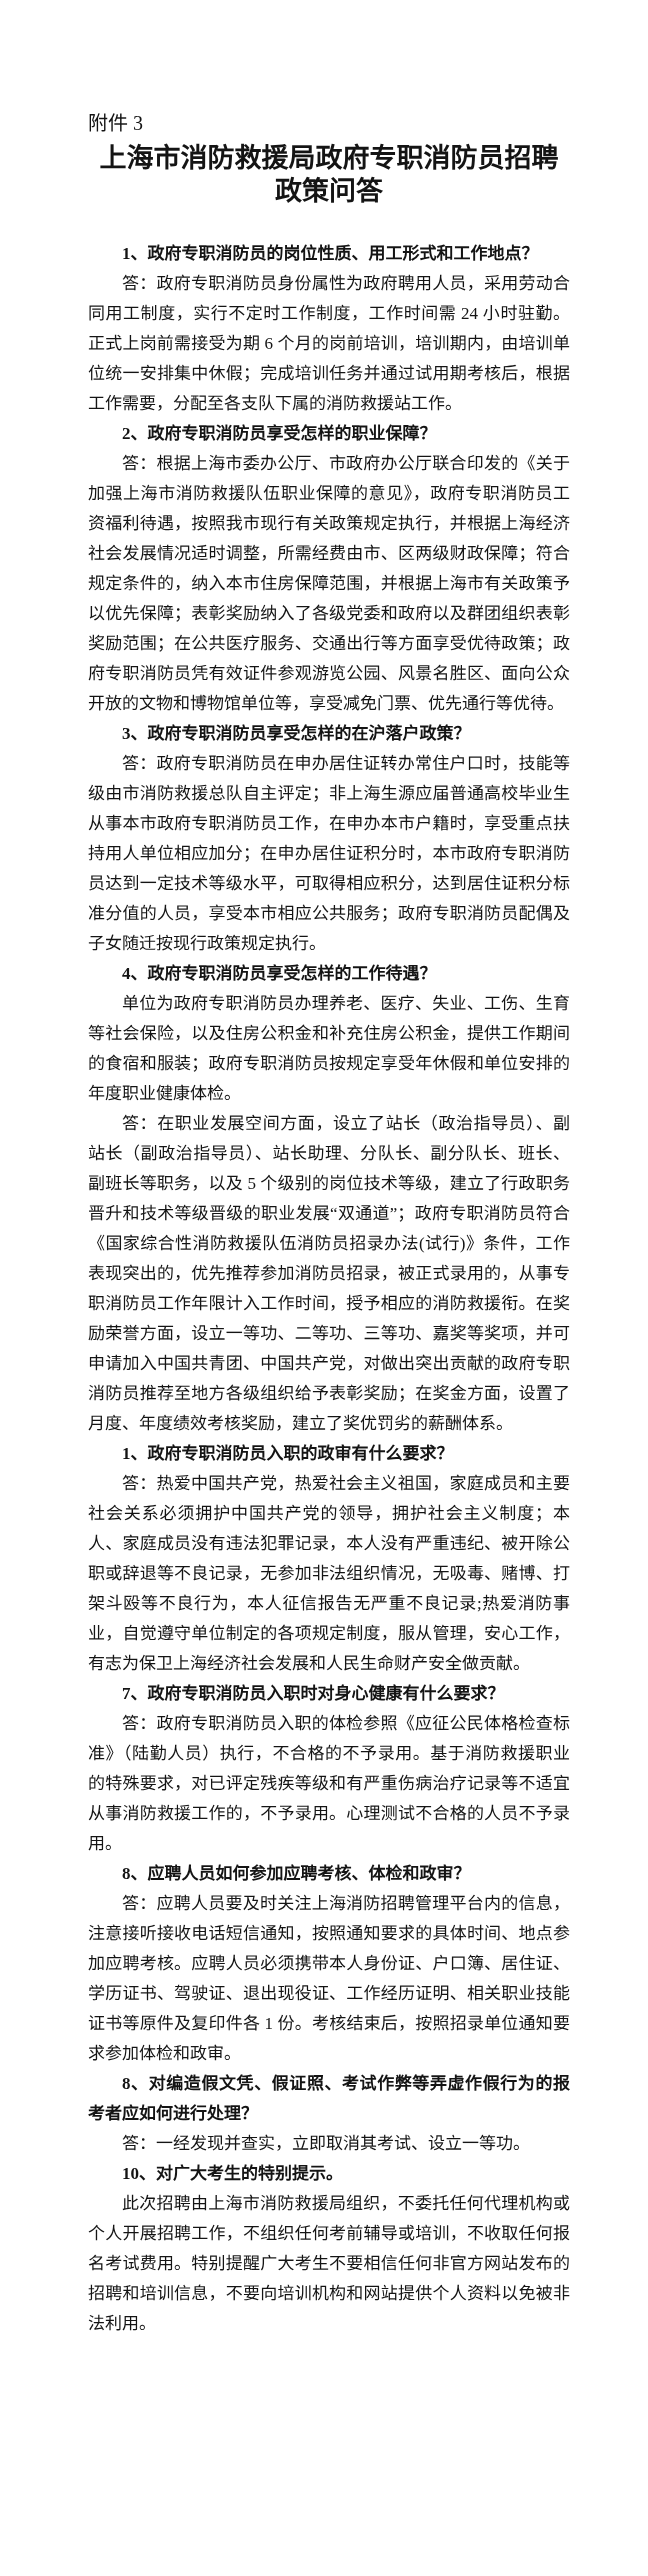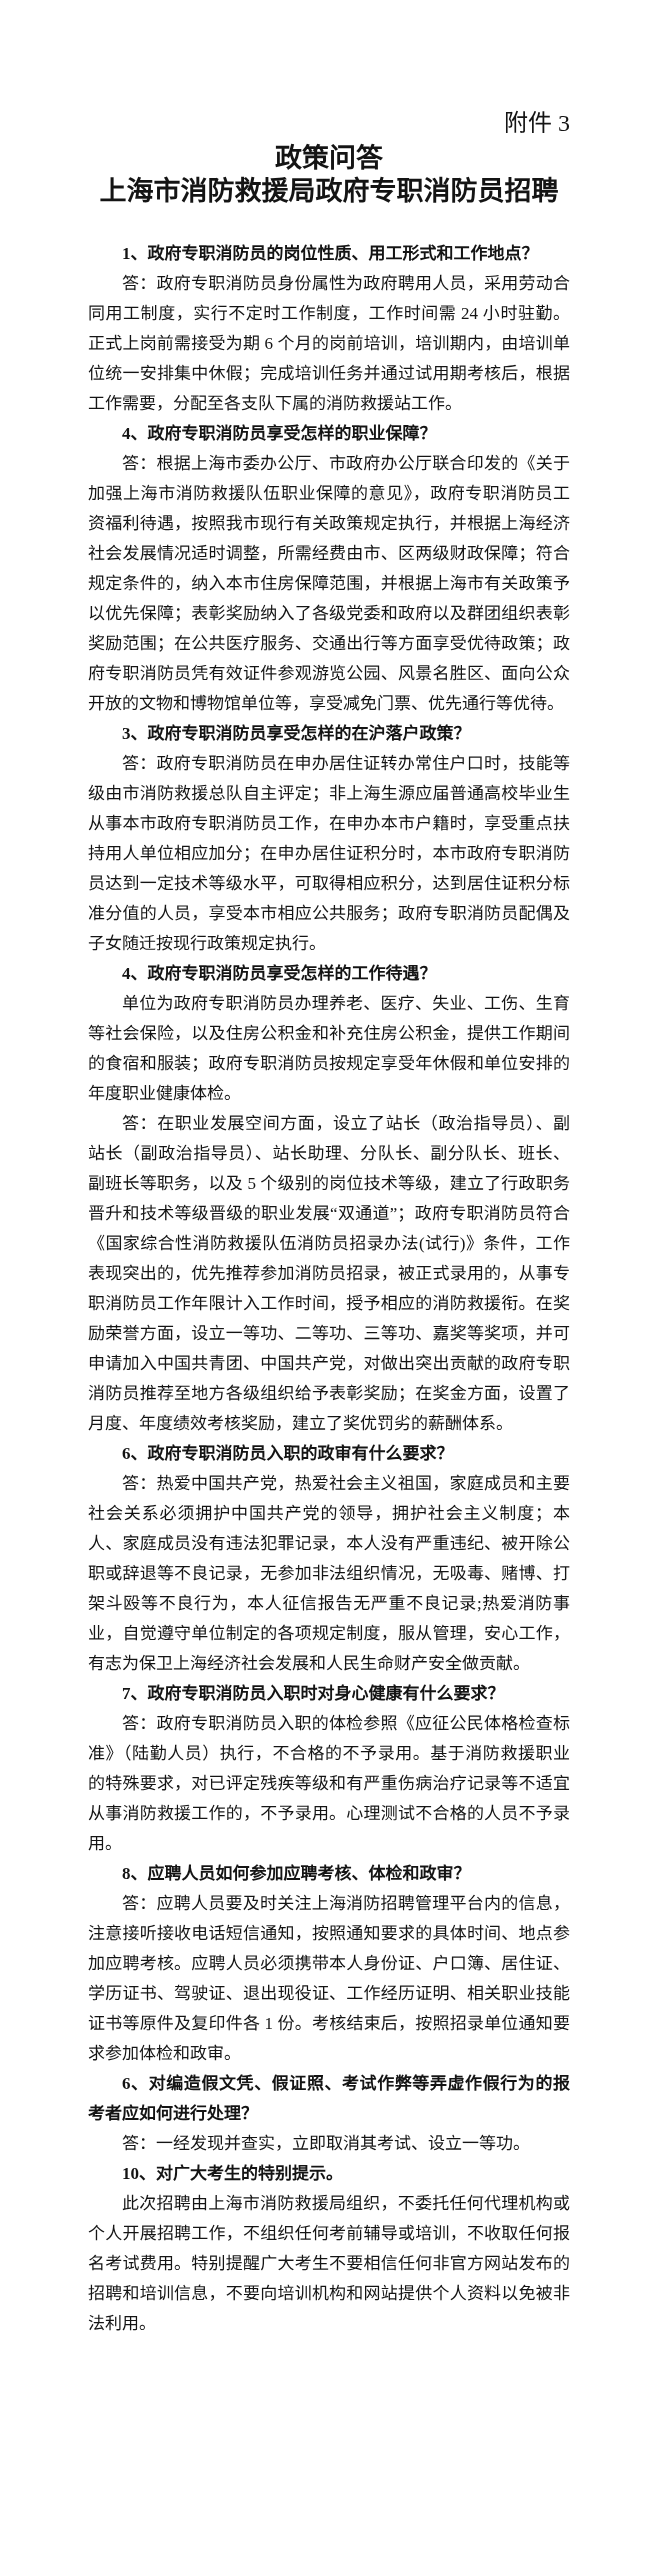--- a/index.html
+++ b/index.html
@@ -19,11 +19,10 @@
     color: #141414;
   }
   .attachment {
-    font-size: 24px;
+    font-size: 20px;
     line-height: 20.4px;
     margin: 0 0 8.4px 0;
     font-weight: 400;
-    text-align: right;
   }
   .doc-title {
     font-size: 27px;

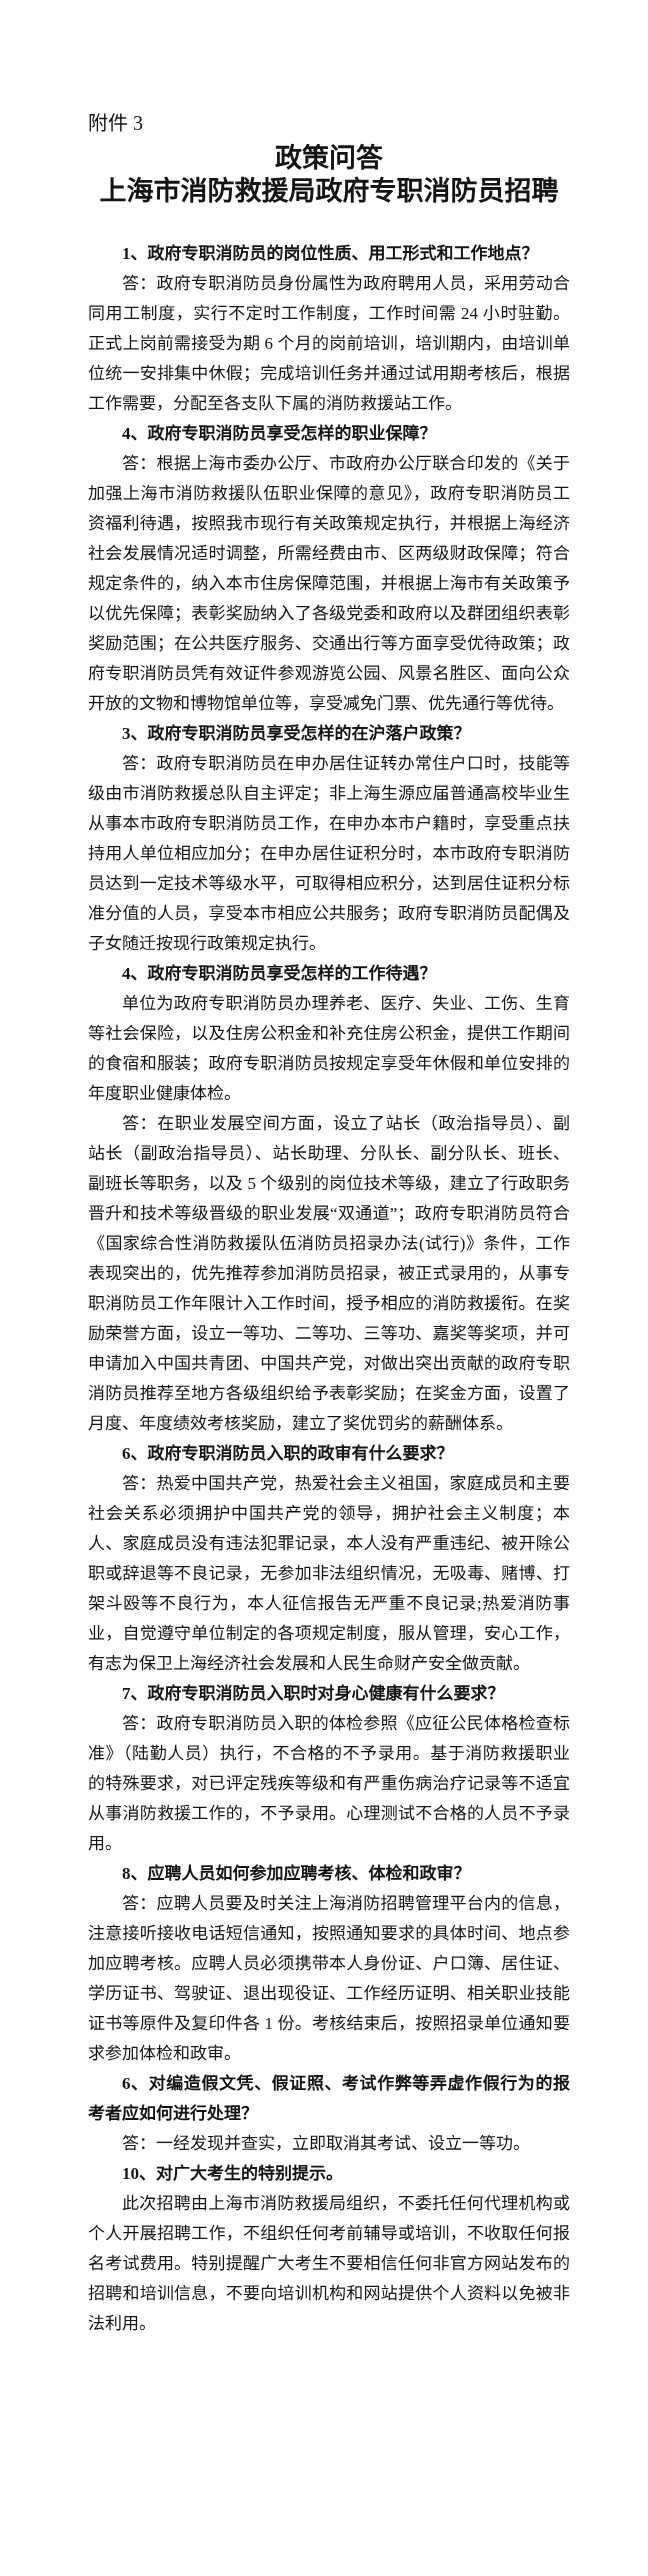--- a/index.html
+++ b/index.html
@@ -57,8 +57,8 @@
   <div class="attachment">附件 3</div>
 
   <h1 class="doc-title">
+    <span class="title-line">上海市消防救援局政府专职消防员招聘</span>
     <span class="title-line">政策问答</span>
-    <span class="title-line">上海市消防救援局政府专职消防员招聘</span>
   </h1>
 
   <div class="qa-body" id="qa-list">

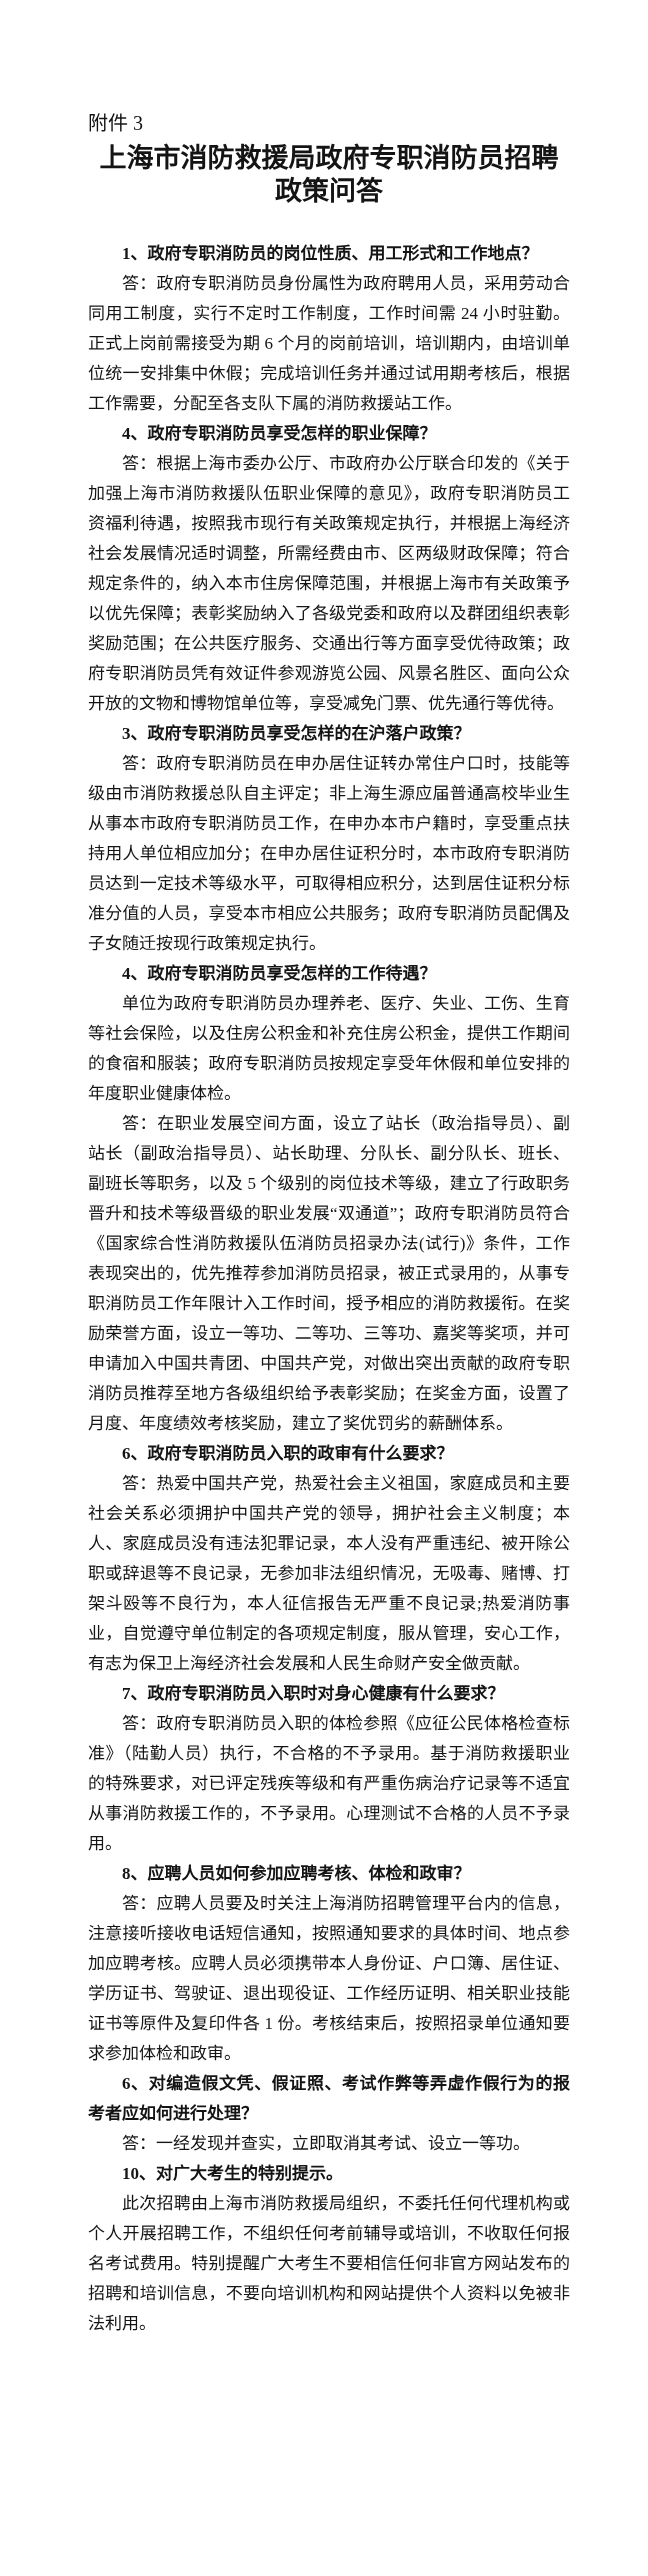--- a/index.html
+++ b/index.html
@@ -65,7 +65,7 @@
   <p class="question">1、政府专职消防员的岗位性质、用工形式和工作地点？</p>
   <p class="answer">答：政府专职消防员身份属性为政府聘用人员，采用劳动合同用工制度，实行不定时工作制度，工作时间需 24 小时驻勤。正式上岗前需接受为期 6 个月的岗前培训，培训期内，由培训单位统一安排集中休假；完成培训任务并通过试用期考核后，根据工作需要，分配至各支队下属的消防救援站工作。</p>
 
-  <p class="question">4、政府专职消防员享受怎样的职业保障？</p>
+  <p class="question">2、政府专职消防员享受怎样的职业保障？</p>
   <p class="answer">答：根据上海市委办公厅、市政府办公厅联合印发的《关于加强上海市消防救援队伍职业保障的意见》，政府专职消防员工资福利待遇，按照我市现行有关政策规定执行，并根据上海经济社会发展情况适时调整，所需经费由市、区两级财政保障；符合规定条件的，纳入本市住房保障范围，并根据上海市有关政策予以优先保障；表彰奖励纳入了各级党委和政府以及群团组织表彰奖励范围；在公共医疗服务、交通出行等方面享受优待政策；政府专职消防员凭有效证件参观游览公园、风景名胜区、面向公众开放的文物和博物馆单位等，享受减免门票、优先通行等优待。</p>
 
   <p class="question">3、政府专职消防员享受怎样的在沪落户政策？</p>

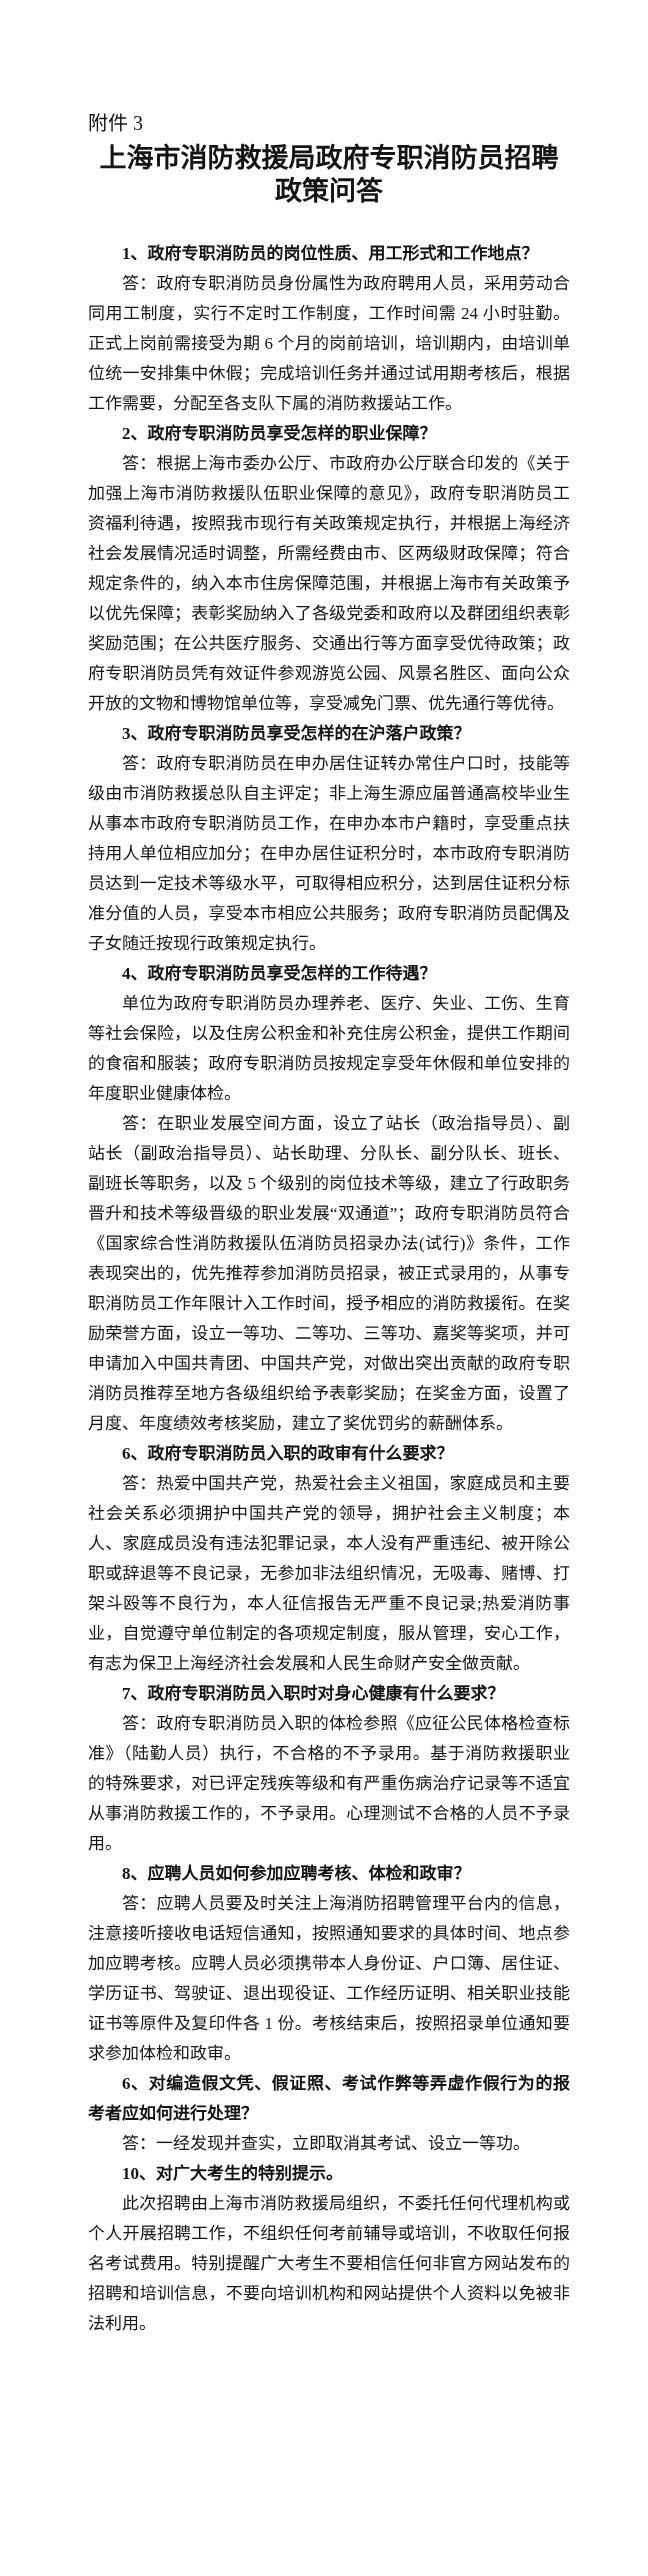--- a/index.html
+++ b/index.html
@@ -76,7 +76,7 @@
 
   <p class="answer">答：在职业发展空间方面，设立了站长（政治指导员）、副站长（副政治指导员）、站长助理、分队长、副分队长、班长、副班长等职务，以及 5 个级别的岗位技术等级，建立了行政职务晋升和技术等级晋级的职业发展“双通道”；政府专职消防员符合《国家综合性消防救援队伍消防员招录办法(试行)》条件，工作表现突出的，优先推荐参加消防员招录，被正式录用的，从事专职消防员工作年限计入工作时间，授予相应的消防救援衔。在奖励荣誉方面，设立一等功、二等功、三等功、嘉奖等奖项，并可申请加入中国共青团、中国共产党，对做出突出贡献的政府专职消防员推荐至地方各级组织给予表彰奖励；在奖金方面，设置了月度、年度绩效考核奖励，建立了奖优罚劣的薪酬体系。</p>
 
-  <p class="question">6、政府专职消防员入职的政审有什么要求？</p>
+  <p class="question">1、政府专职消防员入职的政审有什么要求？</p>
   <p class="answer">答：热爱中国共产党，热爱社会主义祖国，家庭成员和主要社会关系必须拥护中国共产党的领导，拥护社会主义制度；本人、家庭成员没有违法犯罪记录，本人没有严重违纪、被开除公职或辞退等不良记录，无参加非法组织情况，无吸毒、赌博、打架斗殴等不良行为，本人征信报告无严重不良记录;热爱消防事业，自觉遵守单位制定的各项规定制度，服从管理，安心工作，有志为保卫上海经济社会发展和人民生命财产安全做贡献。</p>
 
   <p class="question">7、政府专职消防员入职时对身心健康有什么要求？</p>

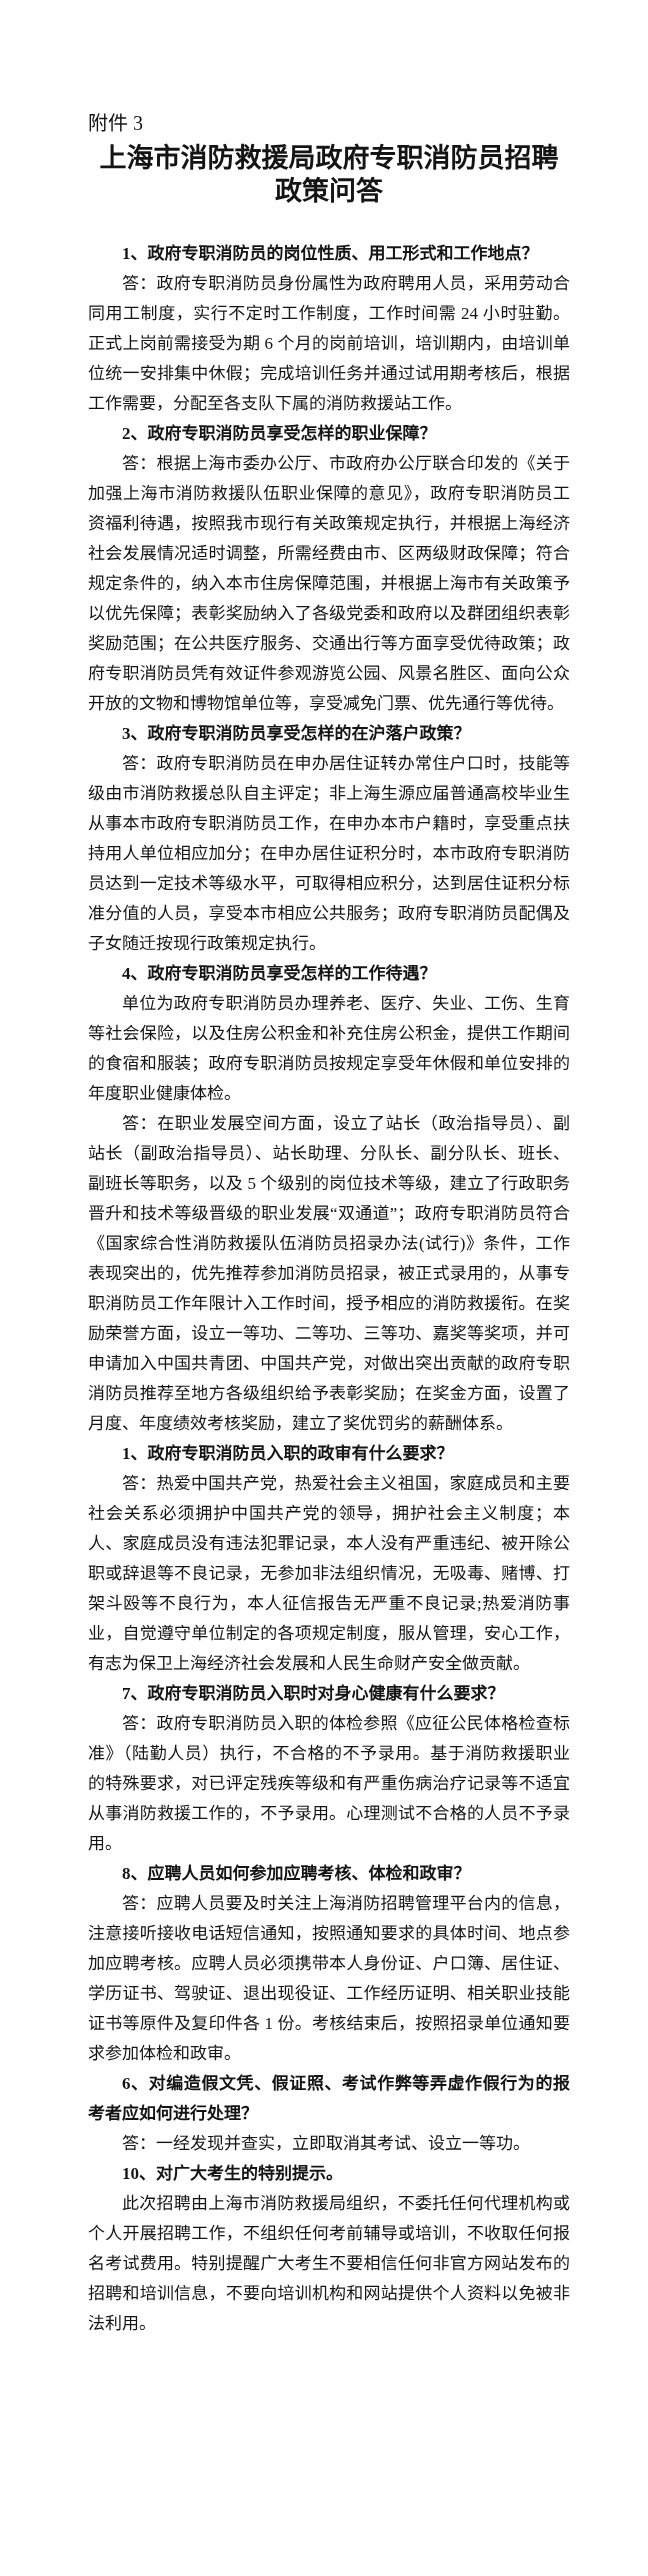--- a/index.html
+++ b/index.html
@@ -85,7 +85,7 @@
   <p class="question">8、应聘人员如何参加应聘考核、体检和政审？</p>
   <p class="answer">答：应聘人员要及时关注上海消防招聘管理平台内的信息，注意接听接收电话短信通知，按照通知要求的具体时间、地点参加应聘考核。应聘人员必须携带本人身份证、户口簿、居住证、学历证书、驾驶证、退出现役证、工作经历证明、相关职业技能证书等原件及复印件各 1 份。考核结束后，按照招录单位通知要求参加体检和政审。</p>
 
-  <p class="question">6、对编造假文凭、假证照、考试作弊等弄虚作假行为的报考者应如何进行处理？</p>
+  <p class="question">8、对编造假文凭、假证照、考试作弊等弄虚作假行为的报考者应如何进行处理？</p>
   <p class="answer">答：一经发现并查实，立即取消其考试、设立一等功。</p>
 
   <p class="question">10、对广大考生的特别提示。</p>

